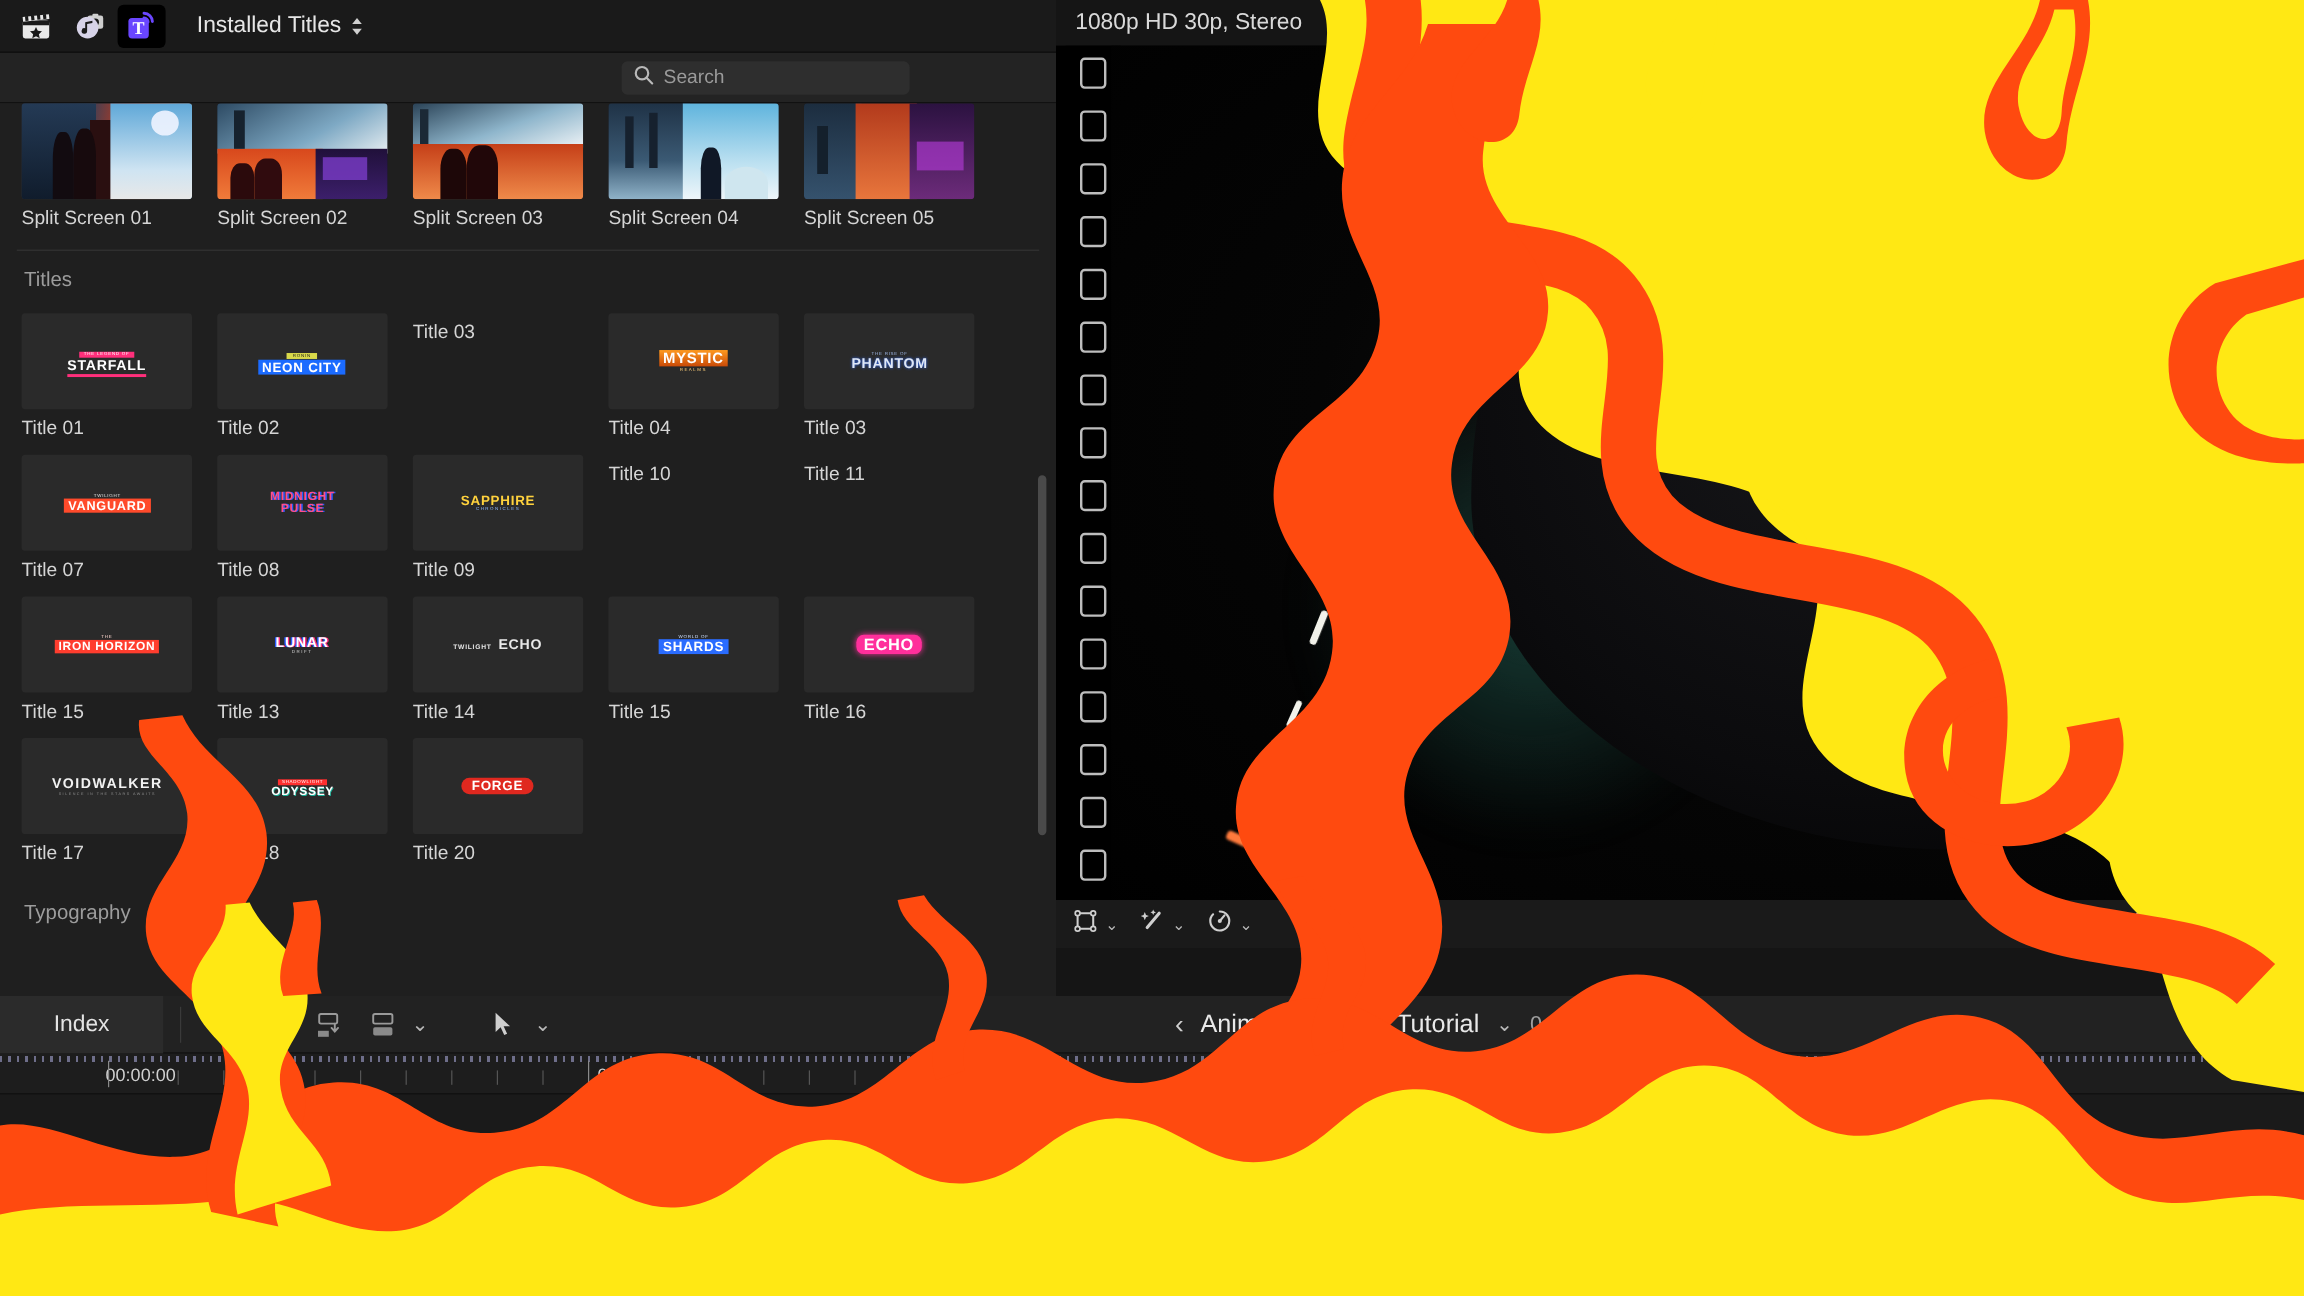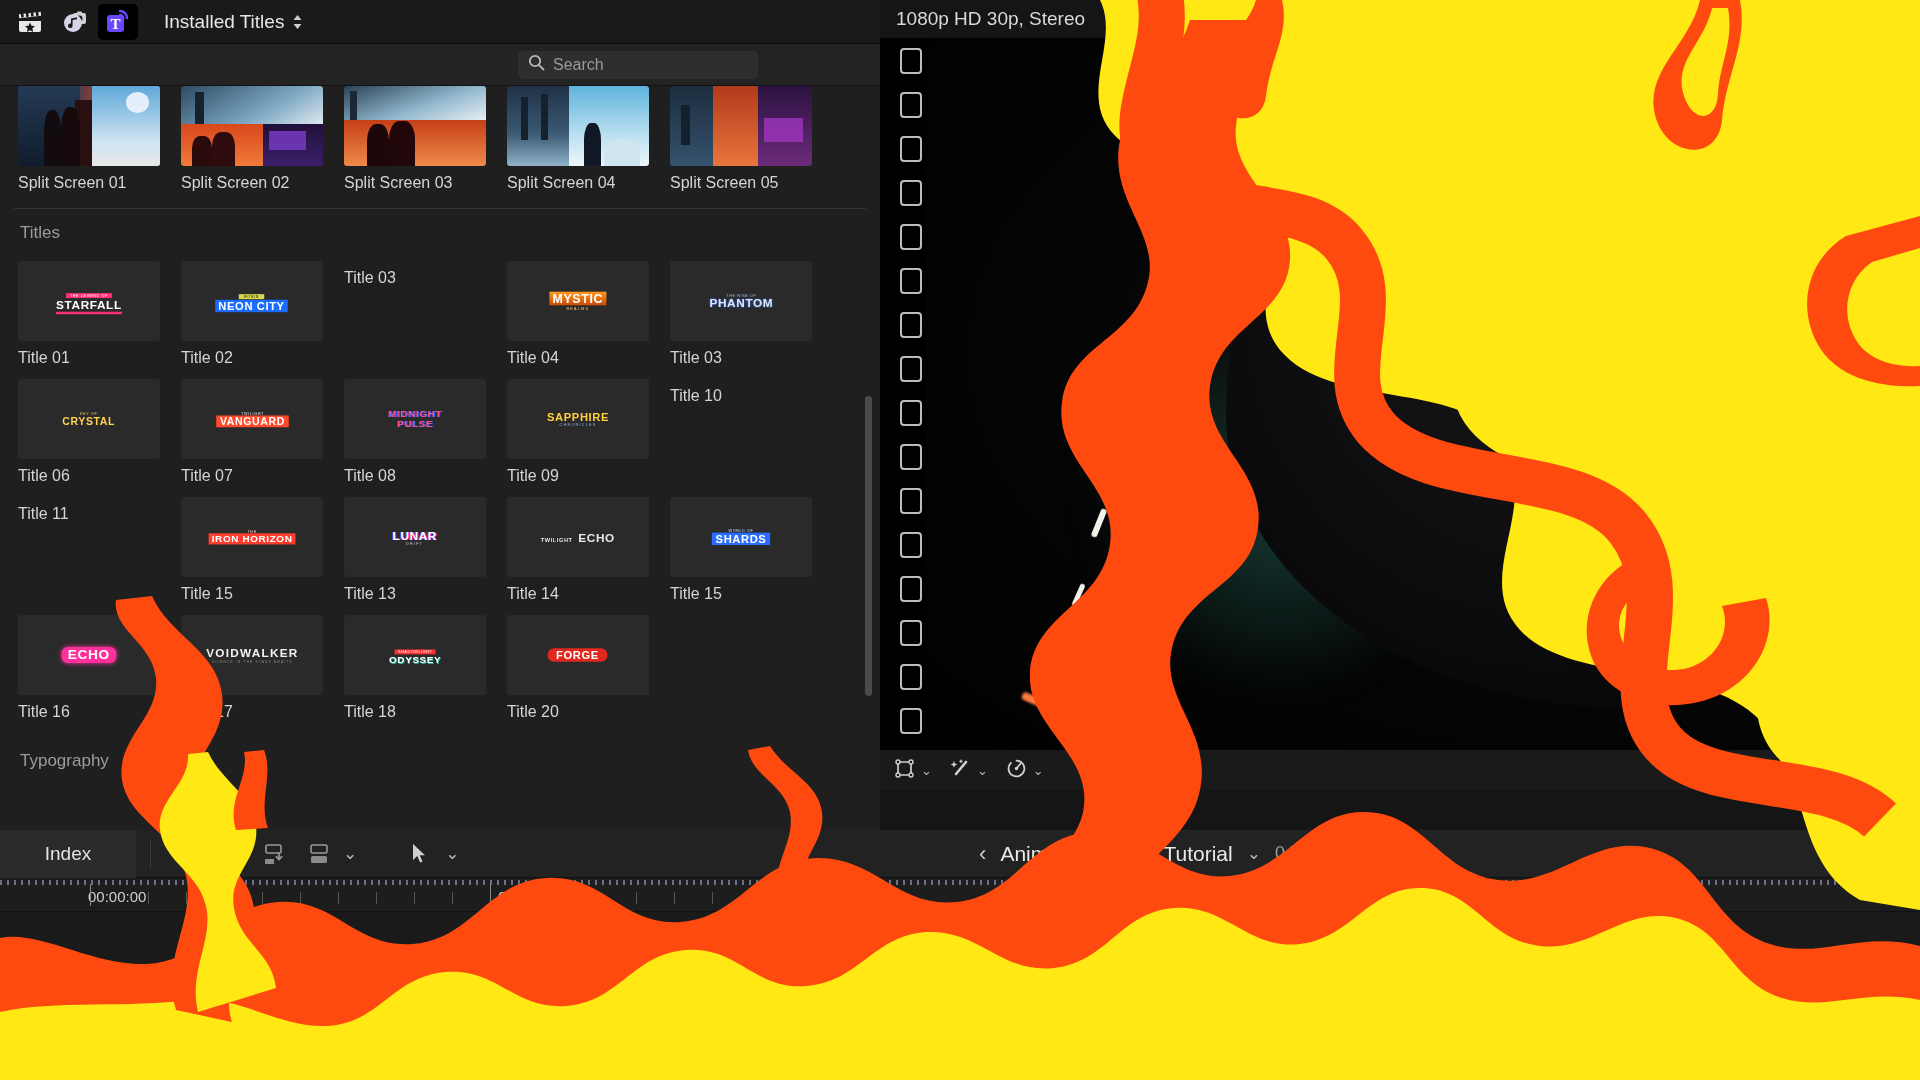--- a/index.html
+++ b/index.html
@@ -333,15 +333,6 @@
             <div class="cap">Title 03</div>
           </div>
 
-          <div class="cell">
-            <div class="thumb">
-              <div class="logo">
-                <div class="kick" style="color:#ffd34d;">KEY OF</div>
-                <div class="main" style="font-size:17px;color:#ffd34d;">CRYSTAL</div>
-              </div>
-            </div>
-            <div class="cap">Title 06</div>
-          </div>
 
           <div class="cell">
             <div class="thumb">

